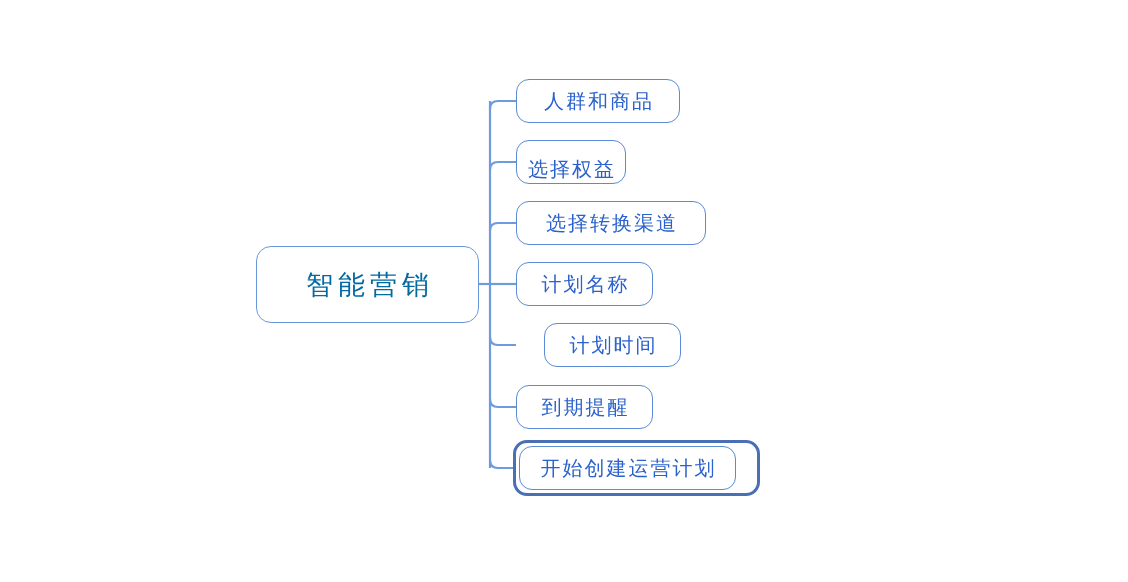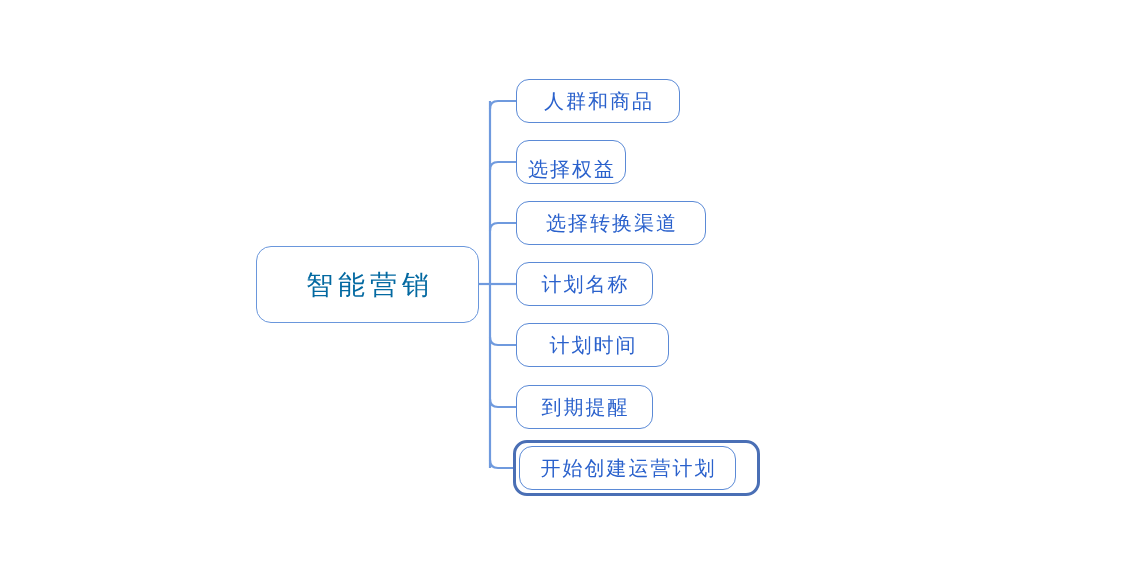--- a/index.html
+++ b/index.html
@@ -85,7 +85,7 @@
   #child-1 { left: 516px; top: 140px; width: 110px; align-items: flex-end; }
   #child-2 { left: 516px; top: 201px; width: 190px; align-items: center; }
   #child-3 { left: 516px; top: 262px; width: 137px; }
-  #child-4 { left: 516px; top: 323px; width: 153px; }
+  #child-4 { left: 544px; top: 323px; width: 137px; }
   #child-5 { left: 516px; top: 385px; width: 137px; }
   #child-6 { left: 519px; top: 446px; width: 217px; }
 

